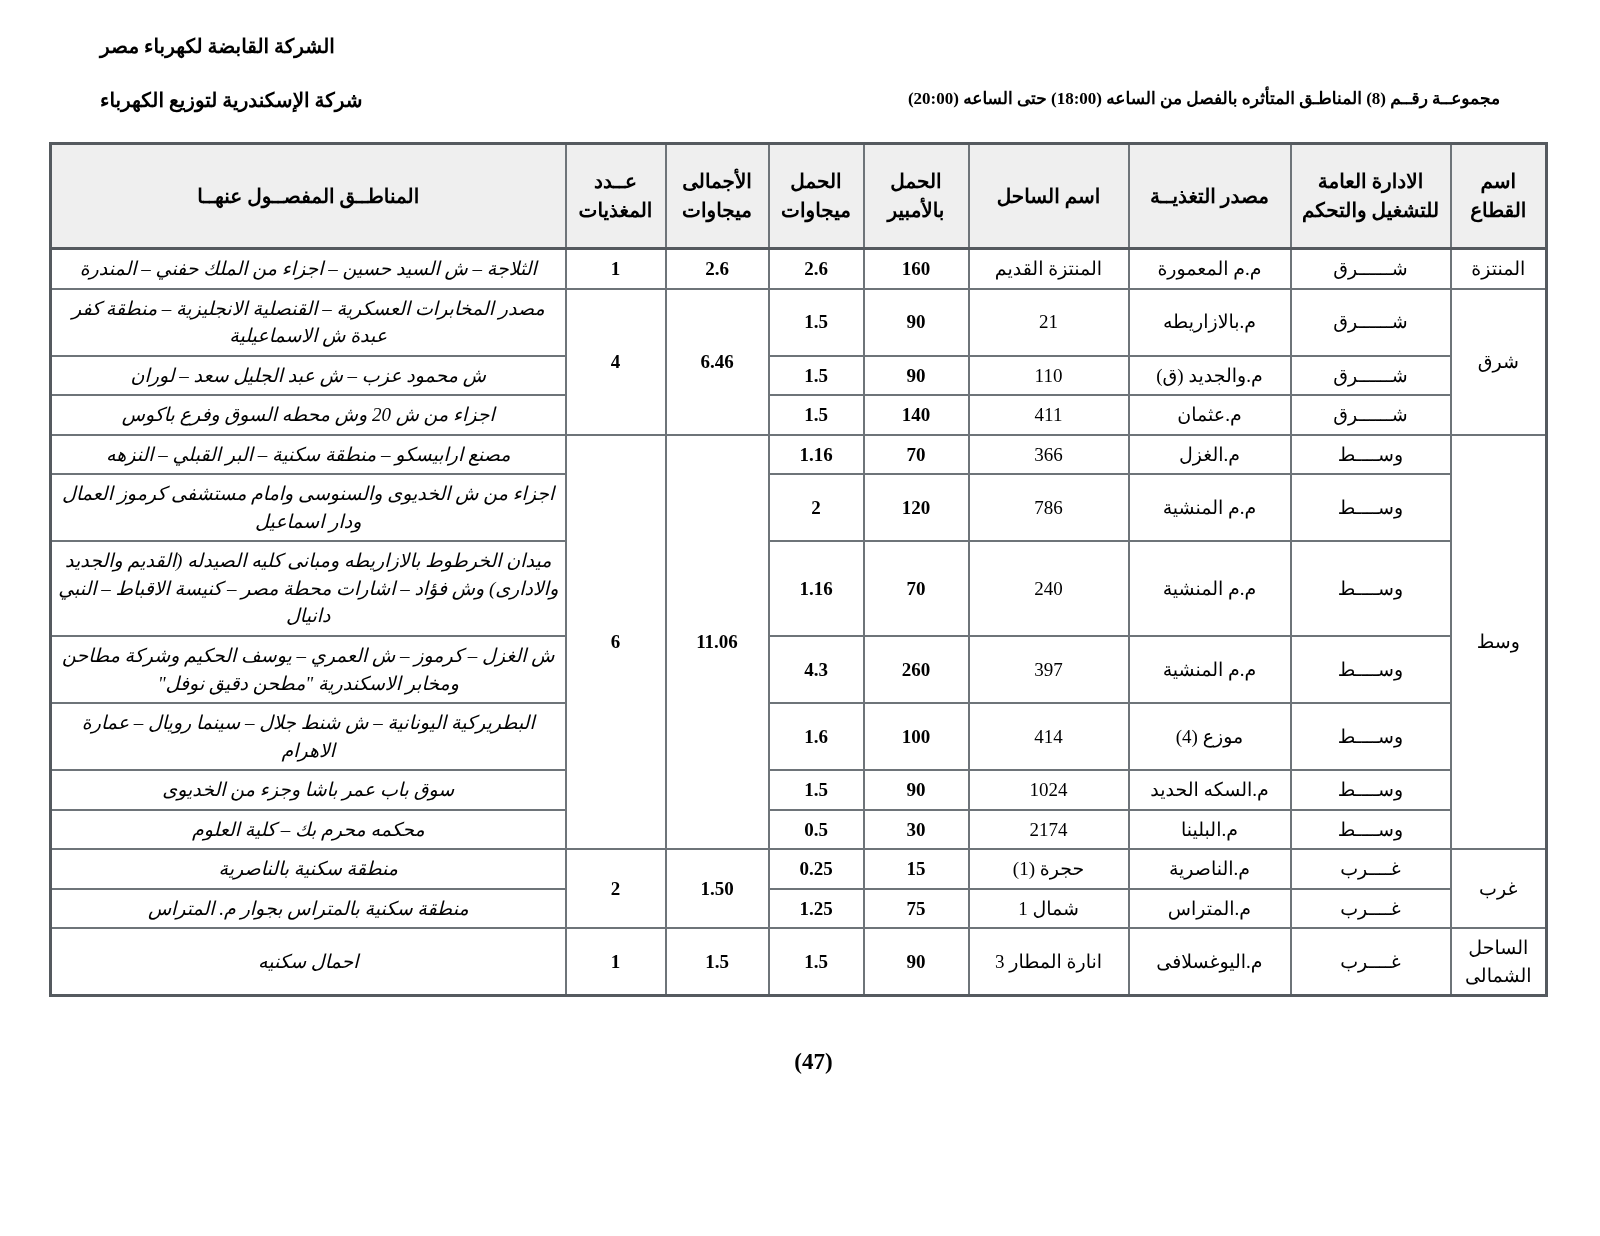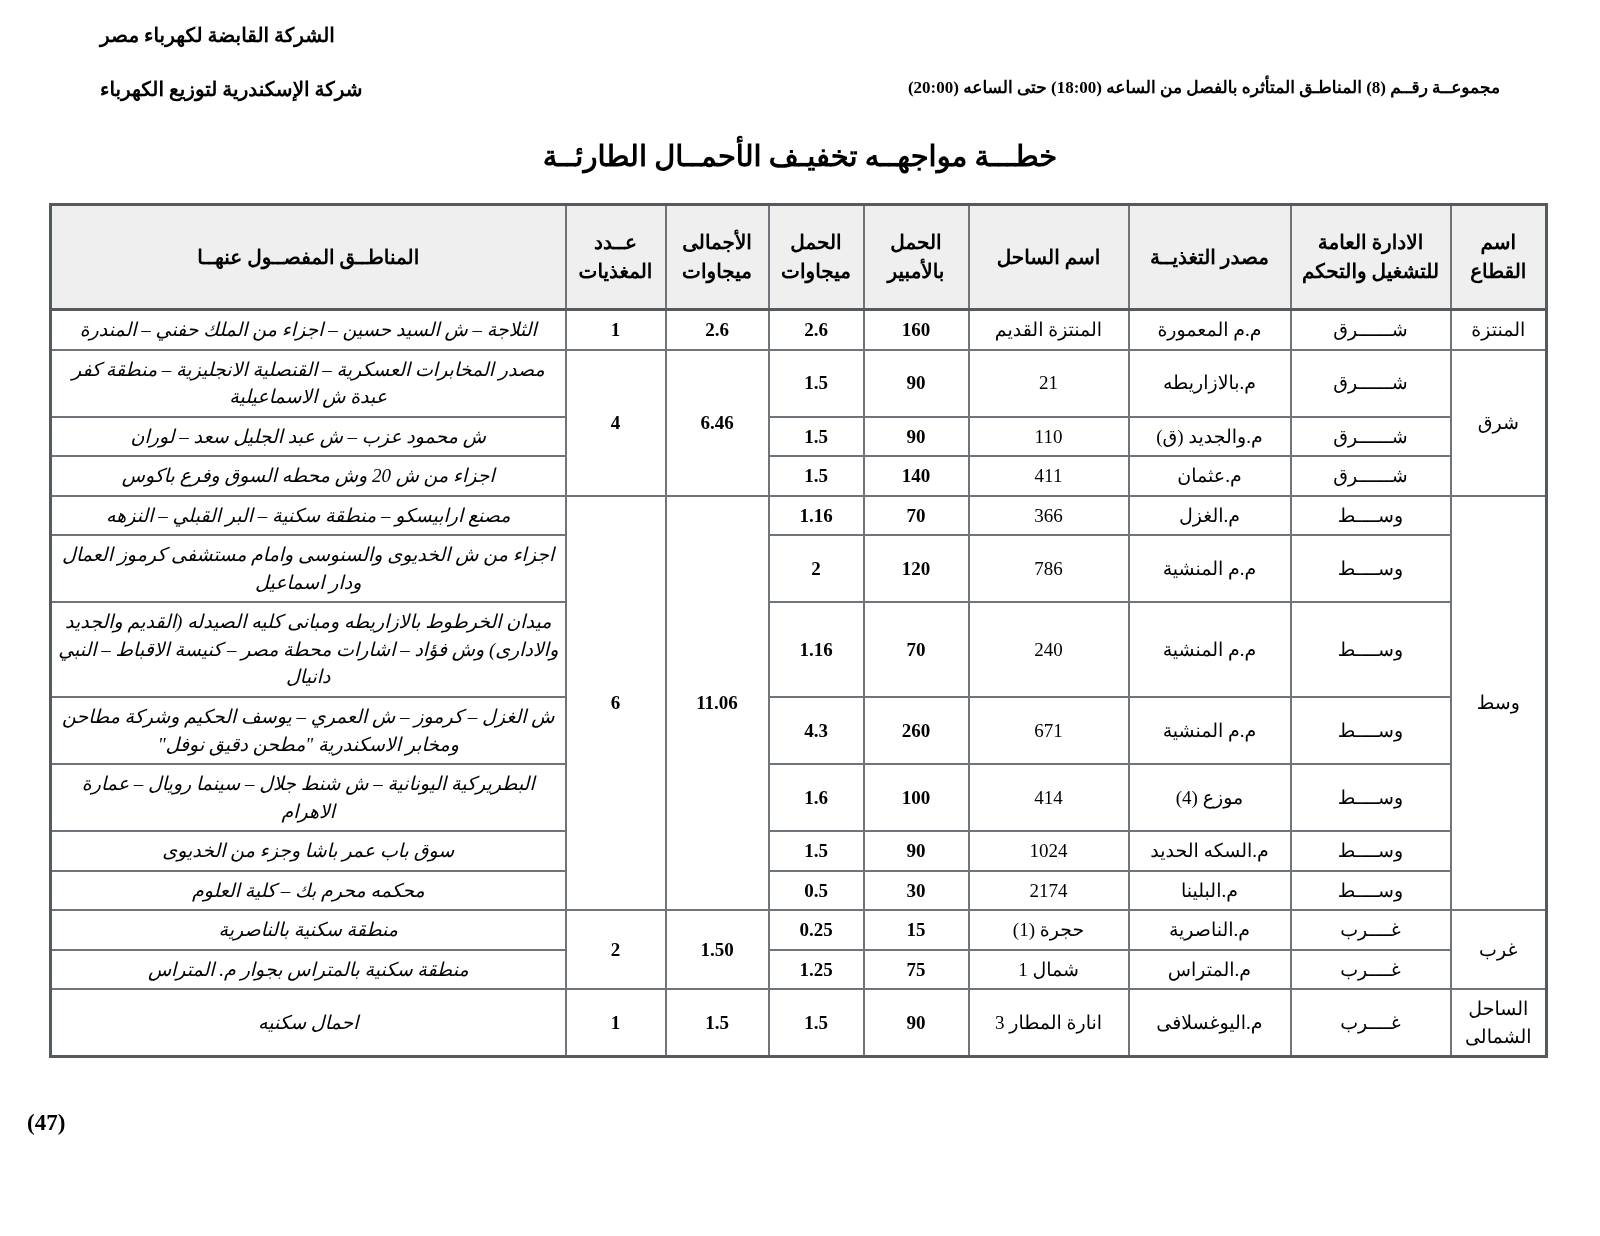--- a/index.html
+++ b/index.html
@@ -33,7 +33,7 @@
     padding: 0 100px 0 100px;
     box-sizing: border-box;
   }
-  .hdr-line-1 { margin-top: 23px; }
+  .hdr-line-1 { margin-top: 34px; }
   .hdr-line-2 { margin-top: 30px; }
 
   .company-holding,

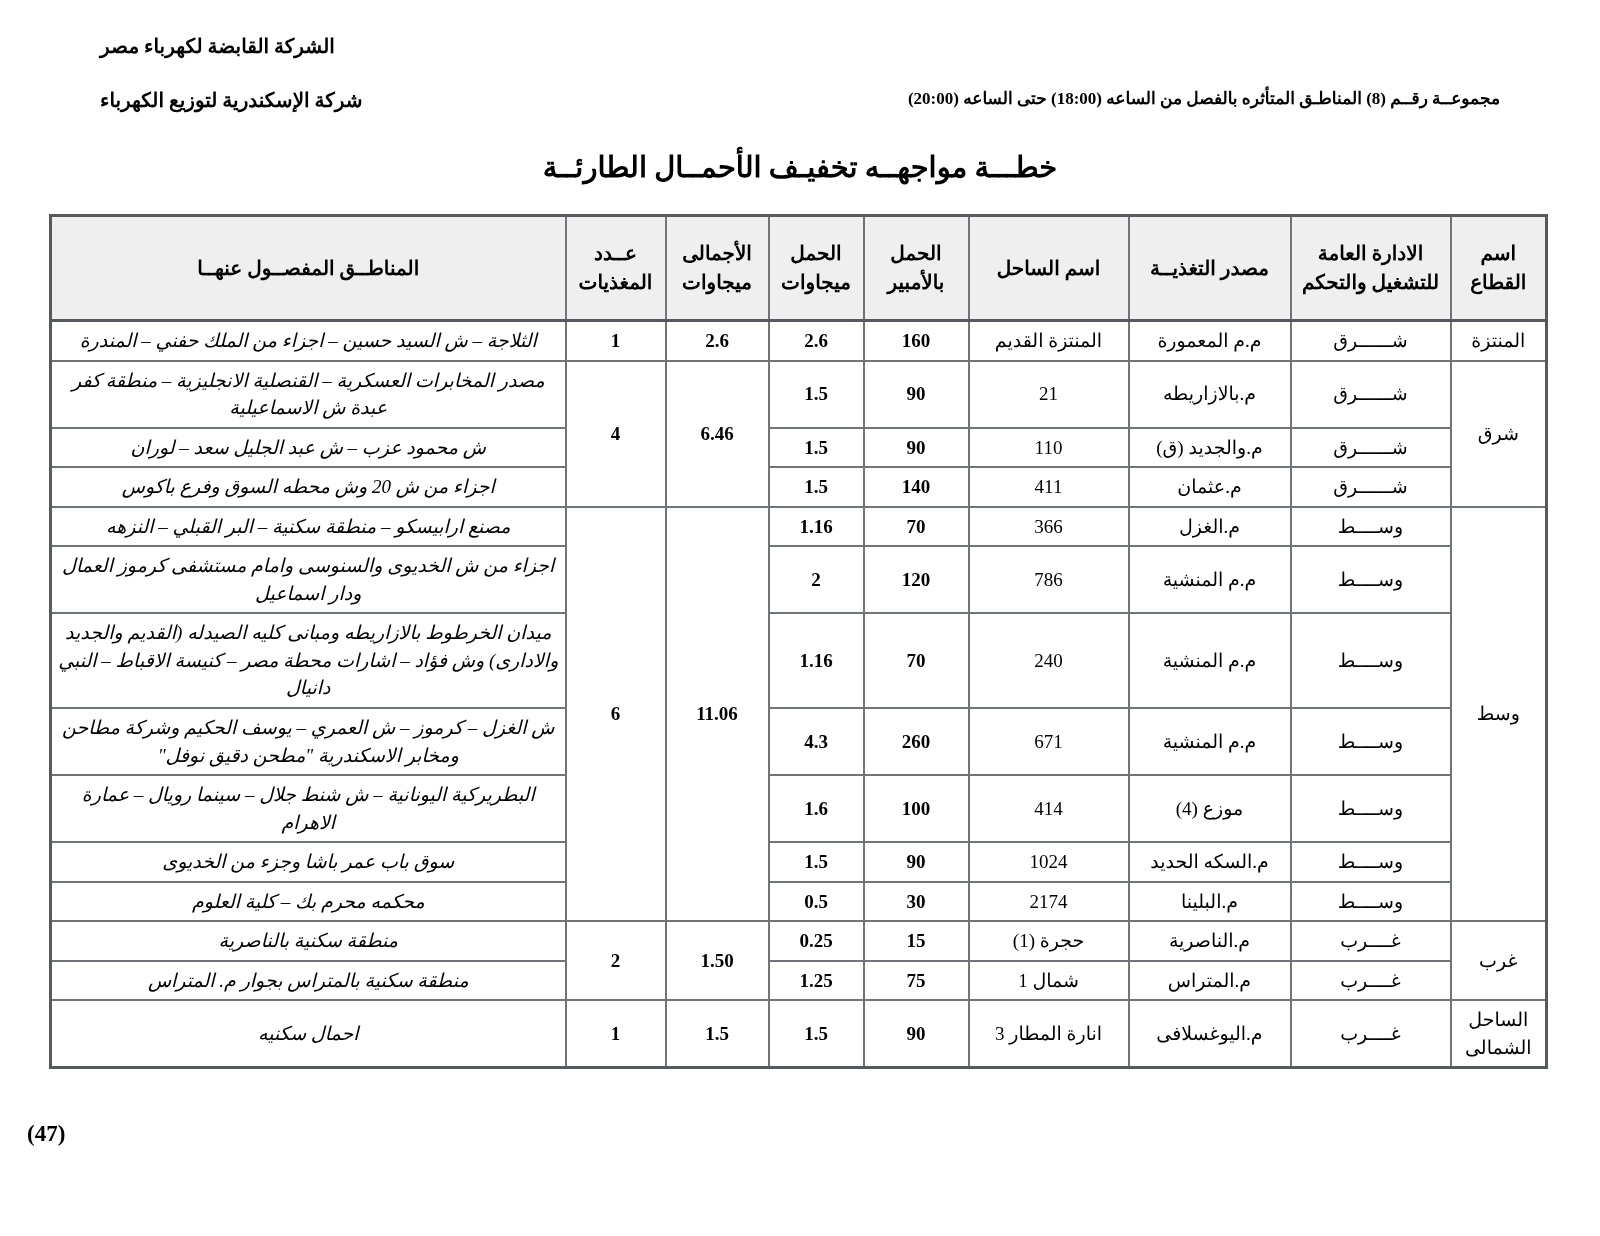--- a/index.html
+++ b/index.html
@@ -145,7 +145,6 @@
     <span class="company-alex">شركة الإسكندرية لتوزيع الكهرباء</span>
   </div>
 
-  <div class="doc-title">خطـــة مواجهــه تخفيـف الأحمــال الطارئــة</div>
 
   <div class="table-wrap">
     <table class="sheet">

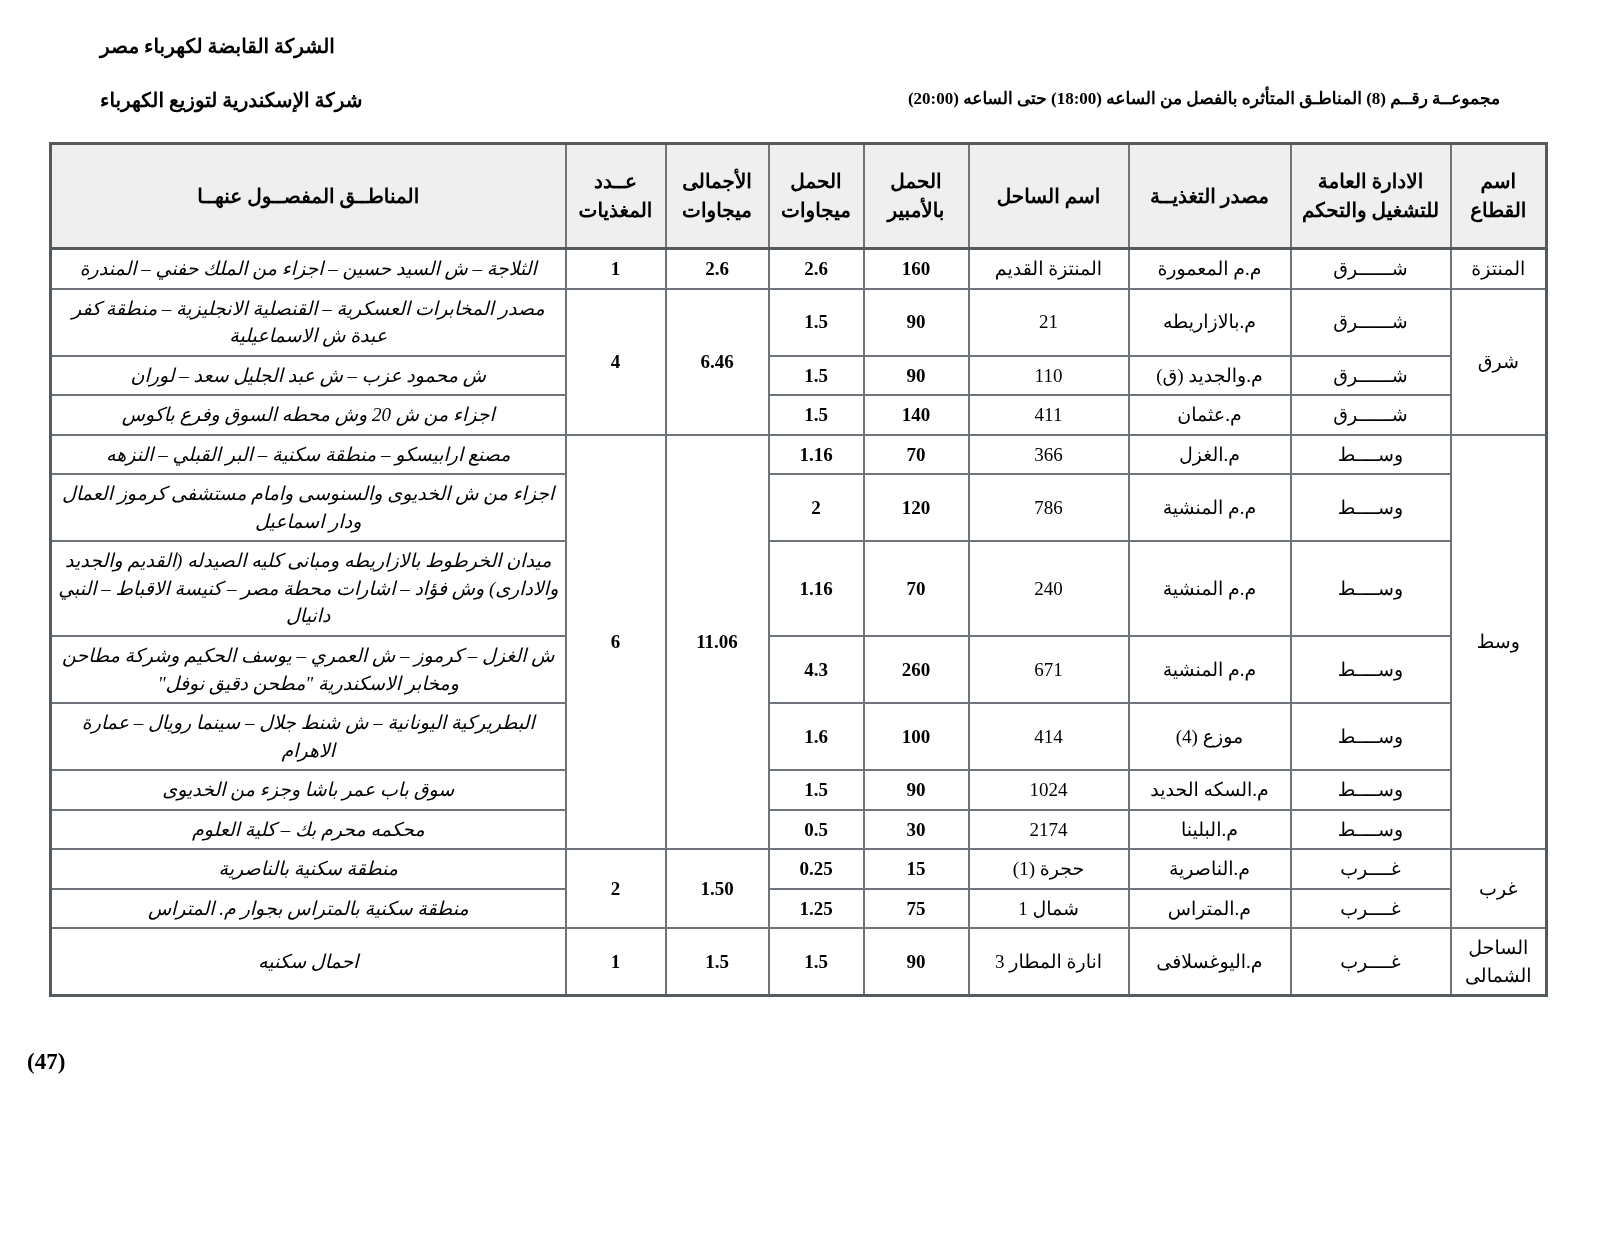--- a/index.html
+++ b/index.html
@@ -246,7 +246,7 @@
           <tr>
             <td class="admin">وســــط</td>
             <td class="source">م.م المنشية</td>
-            <td class="feeder">671</td>
+            <td class="feeder">397</td>
             <td class="num">260</td>
             <td class="num">4.3</td>
             <td class="areas">ش الغزل – كرموز – ش العمري – يوسف الحكيم وشركة مطاحن ومخابر الاسكندرية "مطحن دقيق نوفل"</td>

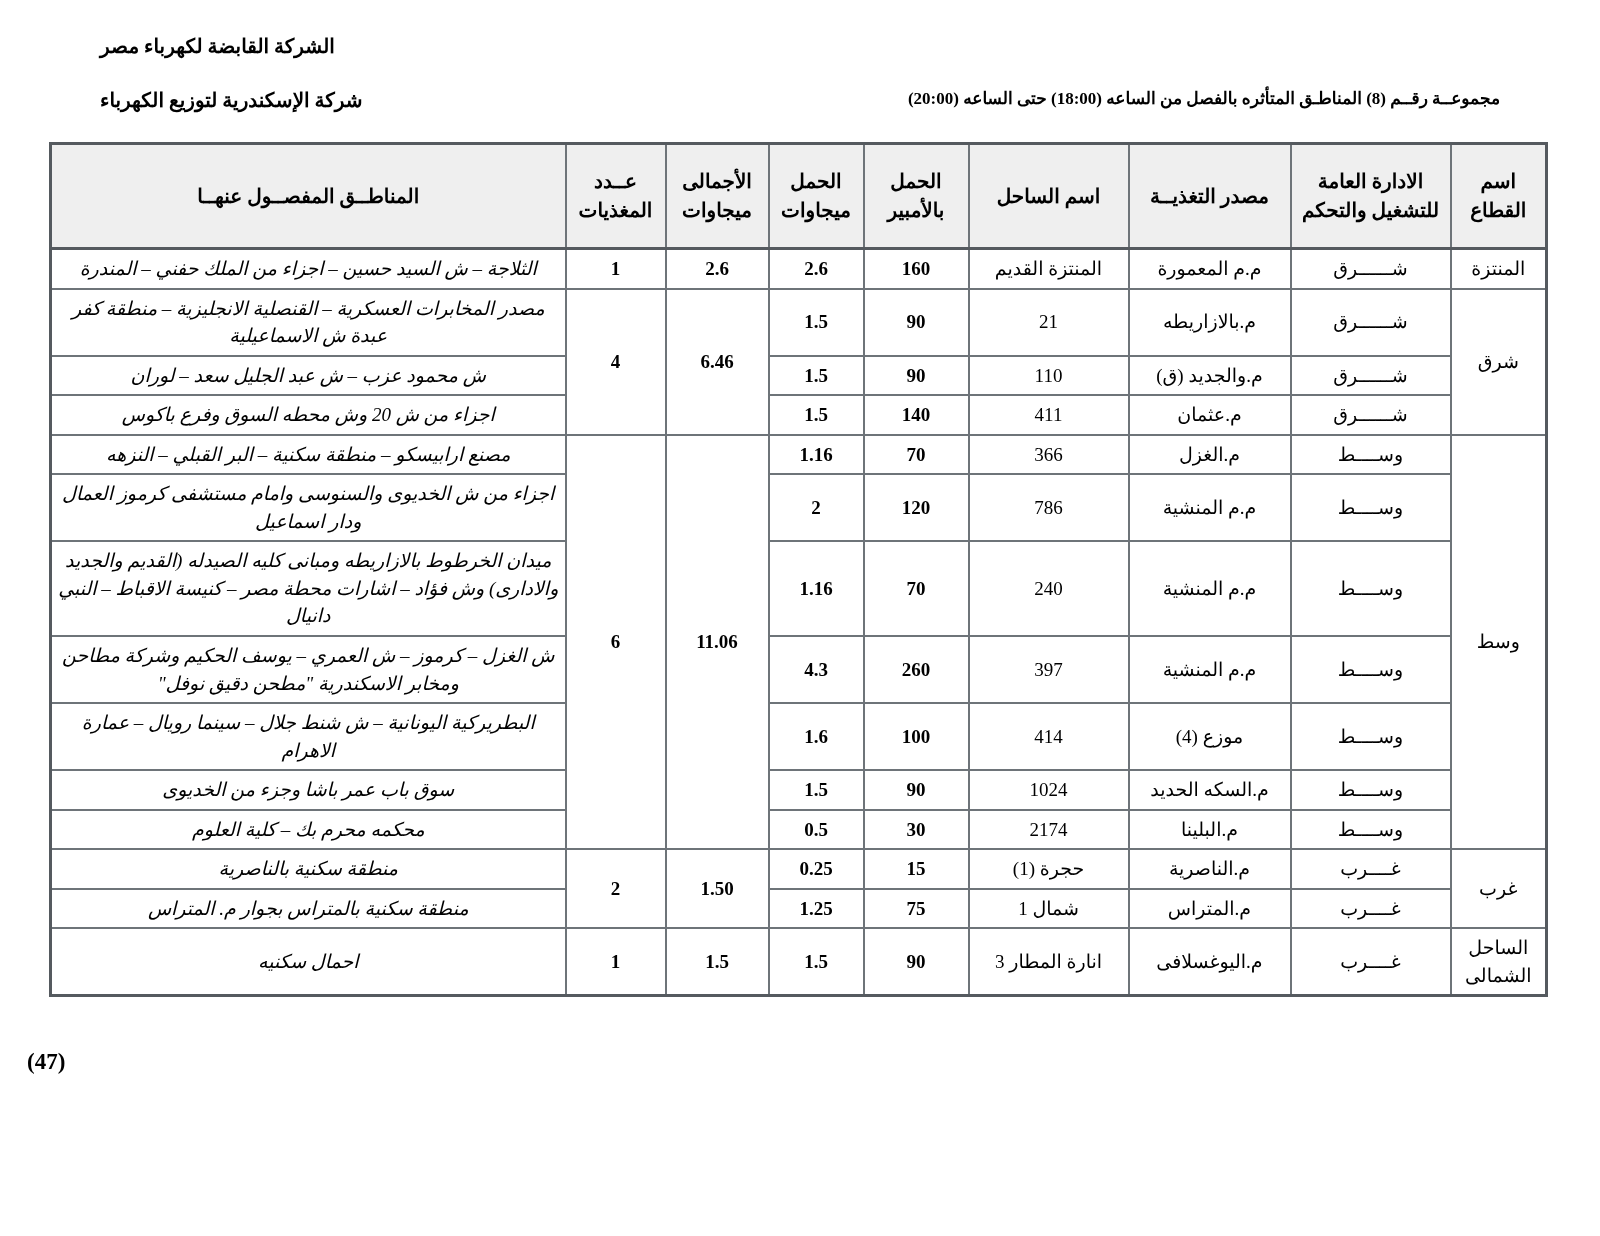--- a/index.html
+++ b/index.html
@@ -122,7 +122,7 @@
   td.admin  { letter-spacing: 0px; }
 
   .pagenum {
-    text-align: left;
+    text-align: center;
     font-size: 23px;
     font-weight: bold;
     margin-top: 52px;

